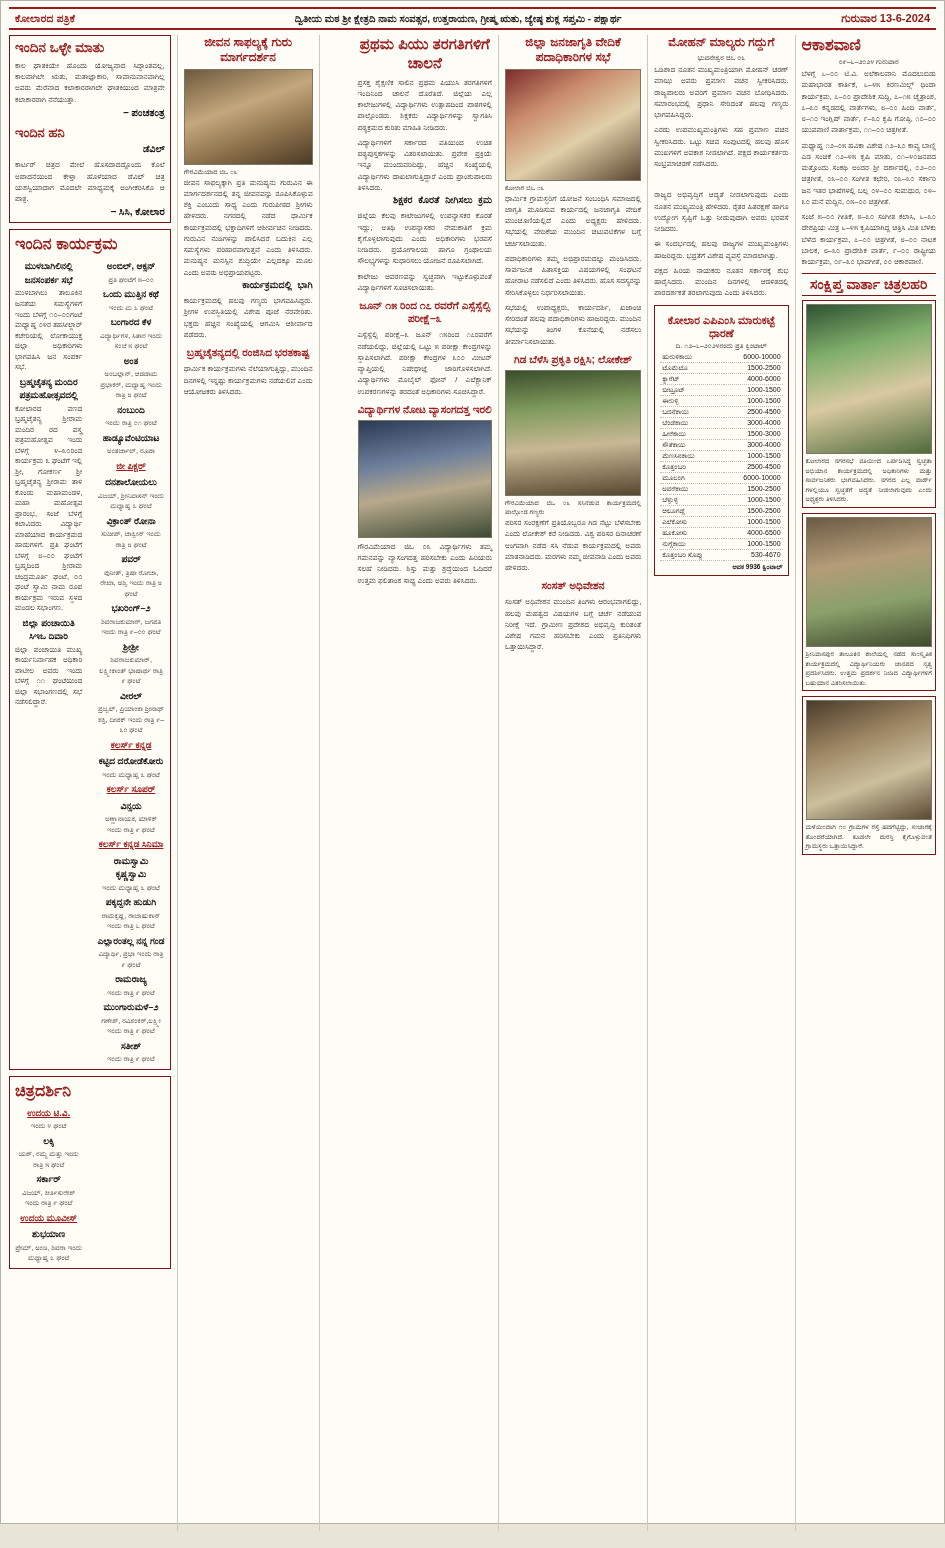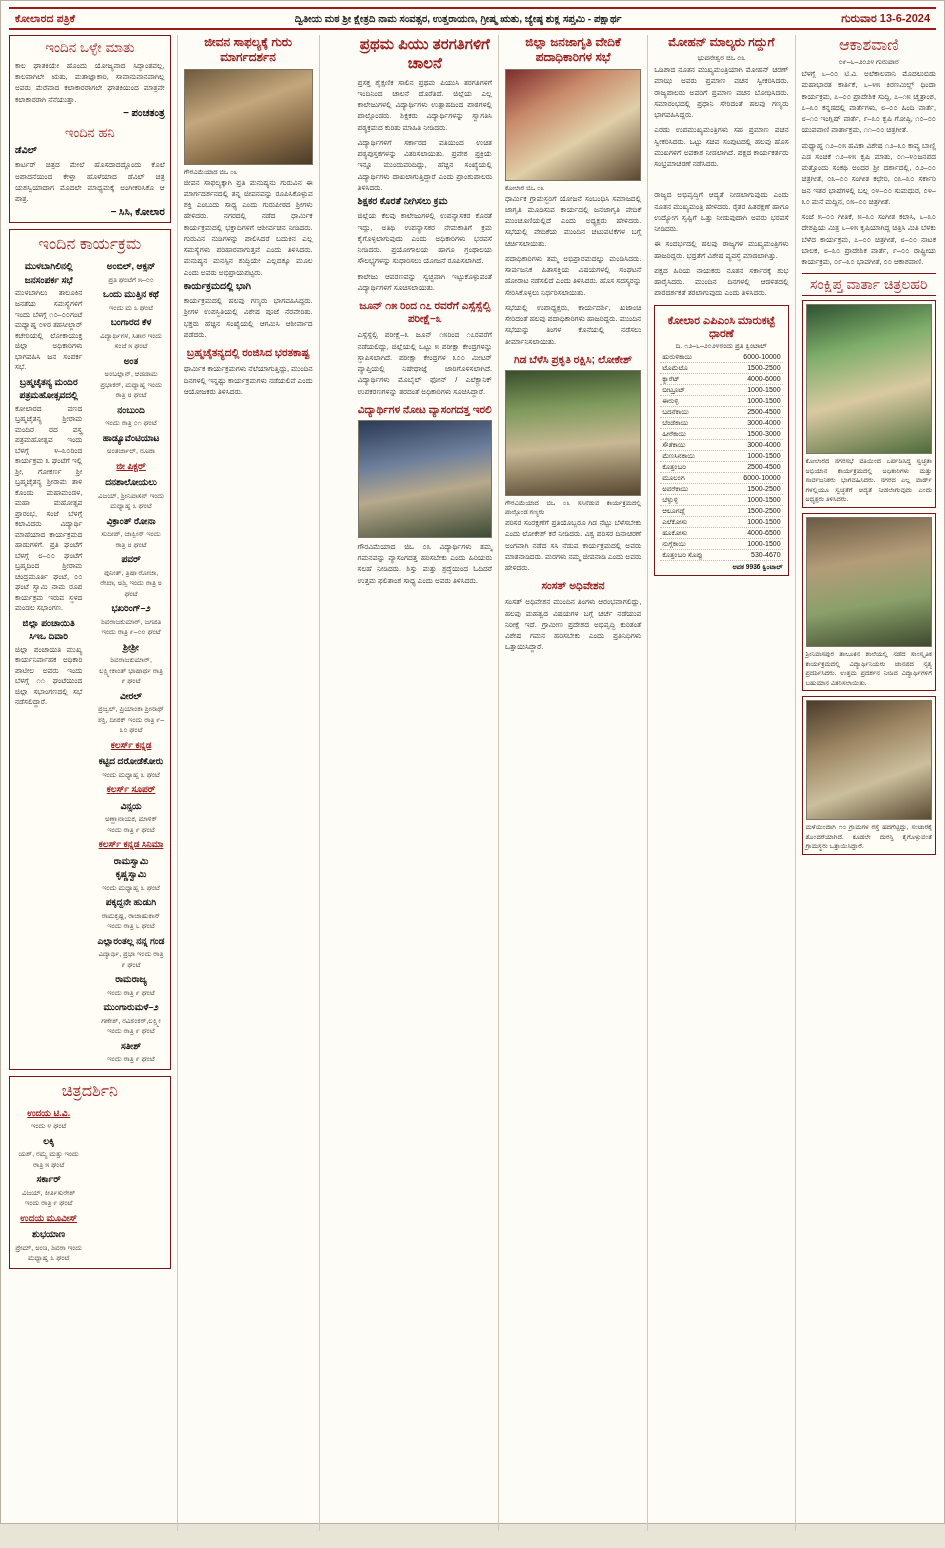--- a/index.html
+++ b/index.html
@@ -58,8 +58,7 @@
   }
   .hdr-red {
     color: #9b1b1b;
-    font-weight: normal;
-    text-align: center;
+    font-weight: bold;
     font-size: 13.5px;
     margin-bottom: 3px;
     line-height: 1.25;

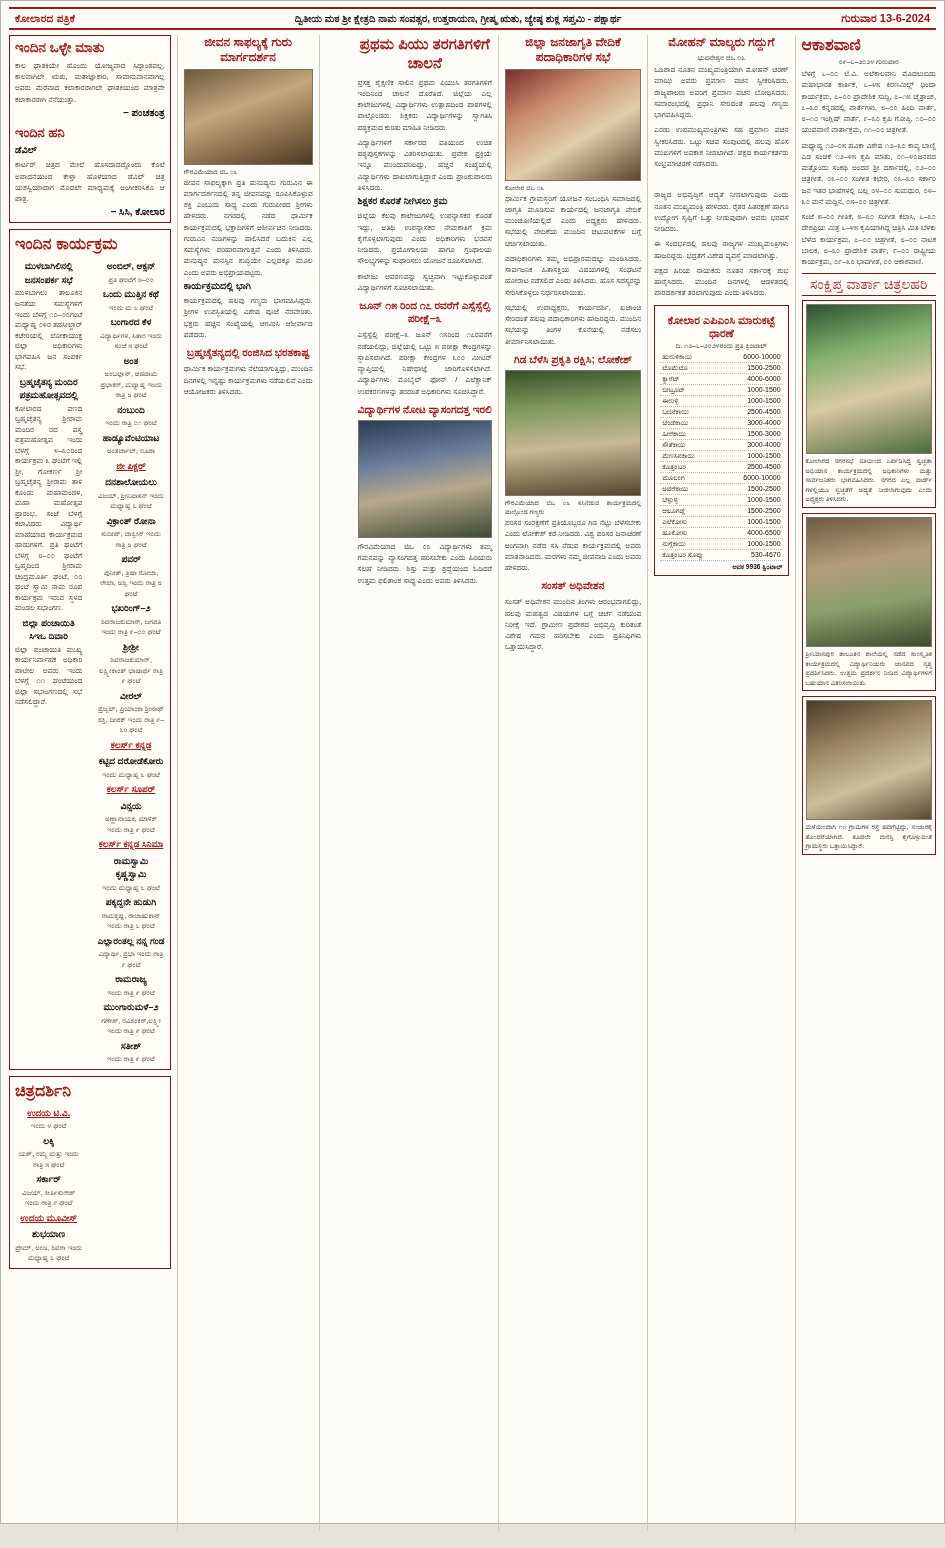--- a/index.html
+++ b/index.html
@@ -91,10 +91,11 @@
   .subhead {
     font-weight: bold;
     font-size: 9.5px;
-    text-align: left;
+    text-align: right;
     color: #111;
     margin: 2px 0 3px 0;
     line-height: 1.3;
+    font-family: Liberation Mono, monospace;
   }
   .caption {
     font-size: 6.6px;

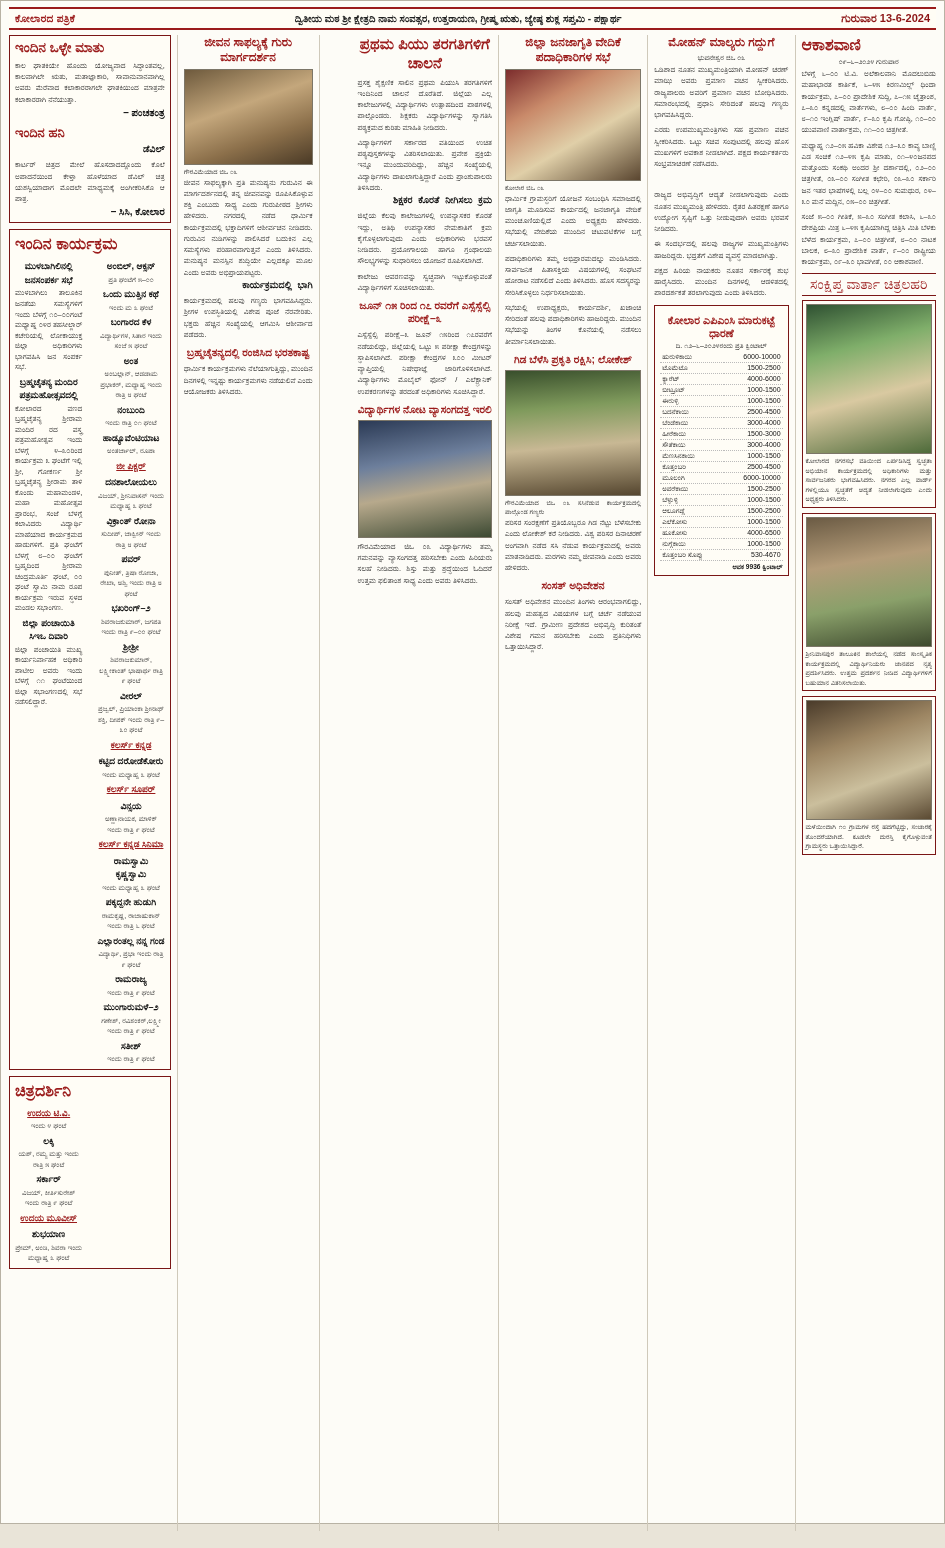--- a/index.html
+++ b/index.html
@@ -149,7 +149,7 @@
   }
   .center-sm { text-align:center; font-size: 7px; margin-bottom: 2px; }
   .gallery-title {
-    color: #9b1b1b; font-weight: normal; font-size: 14px; text-align: center;
+    color: #9b1b1b; font-weight: bold; font-size: 14px; text-align: center;
     border-top: 1.5px solid #7a1616; border-bottom: 1.5px solid #7a1616;
     padding: 2px 0; margin-bottom: 4px;
   }

